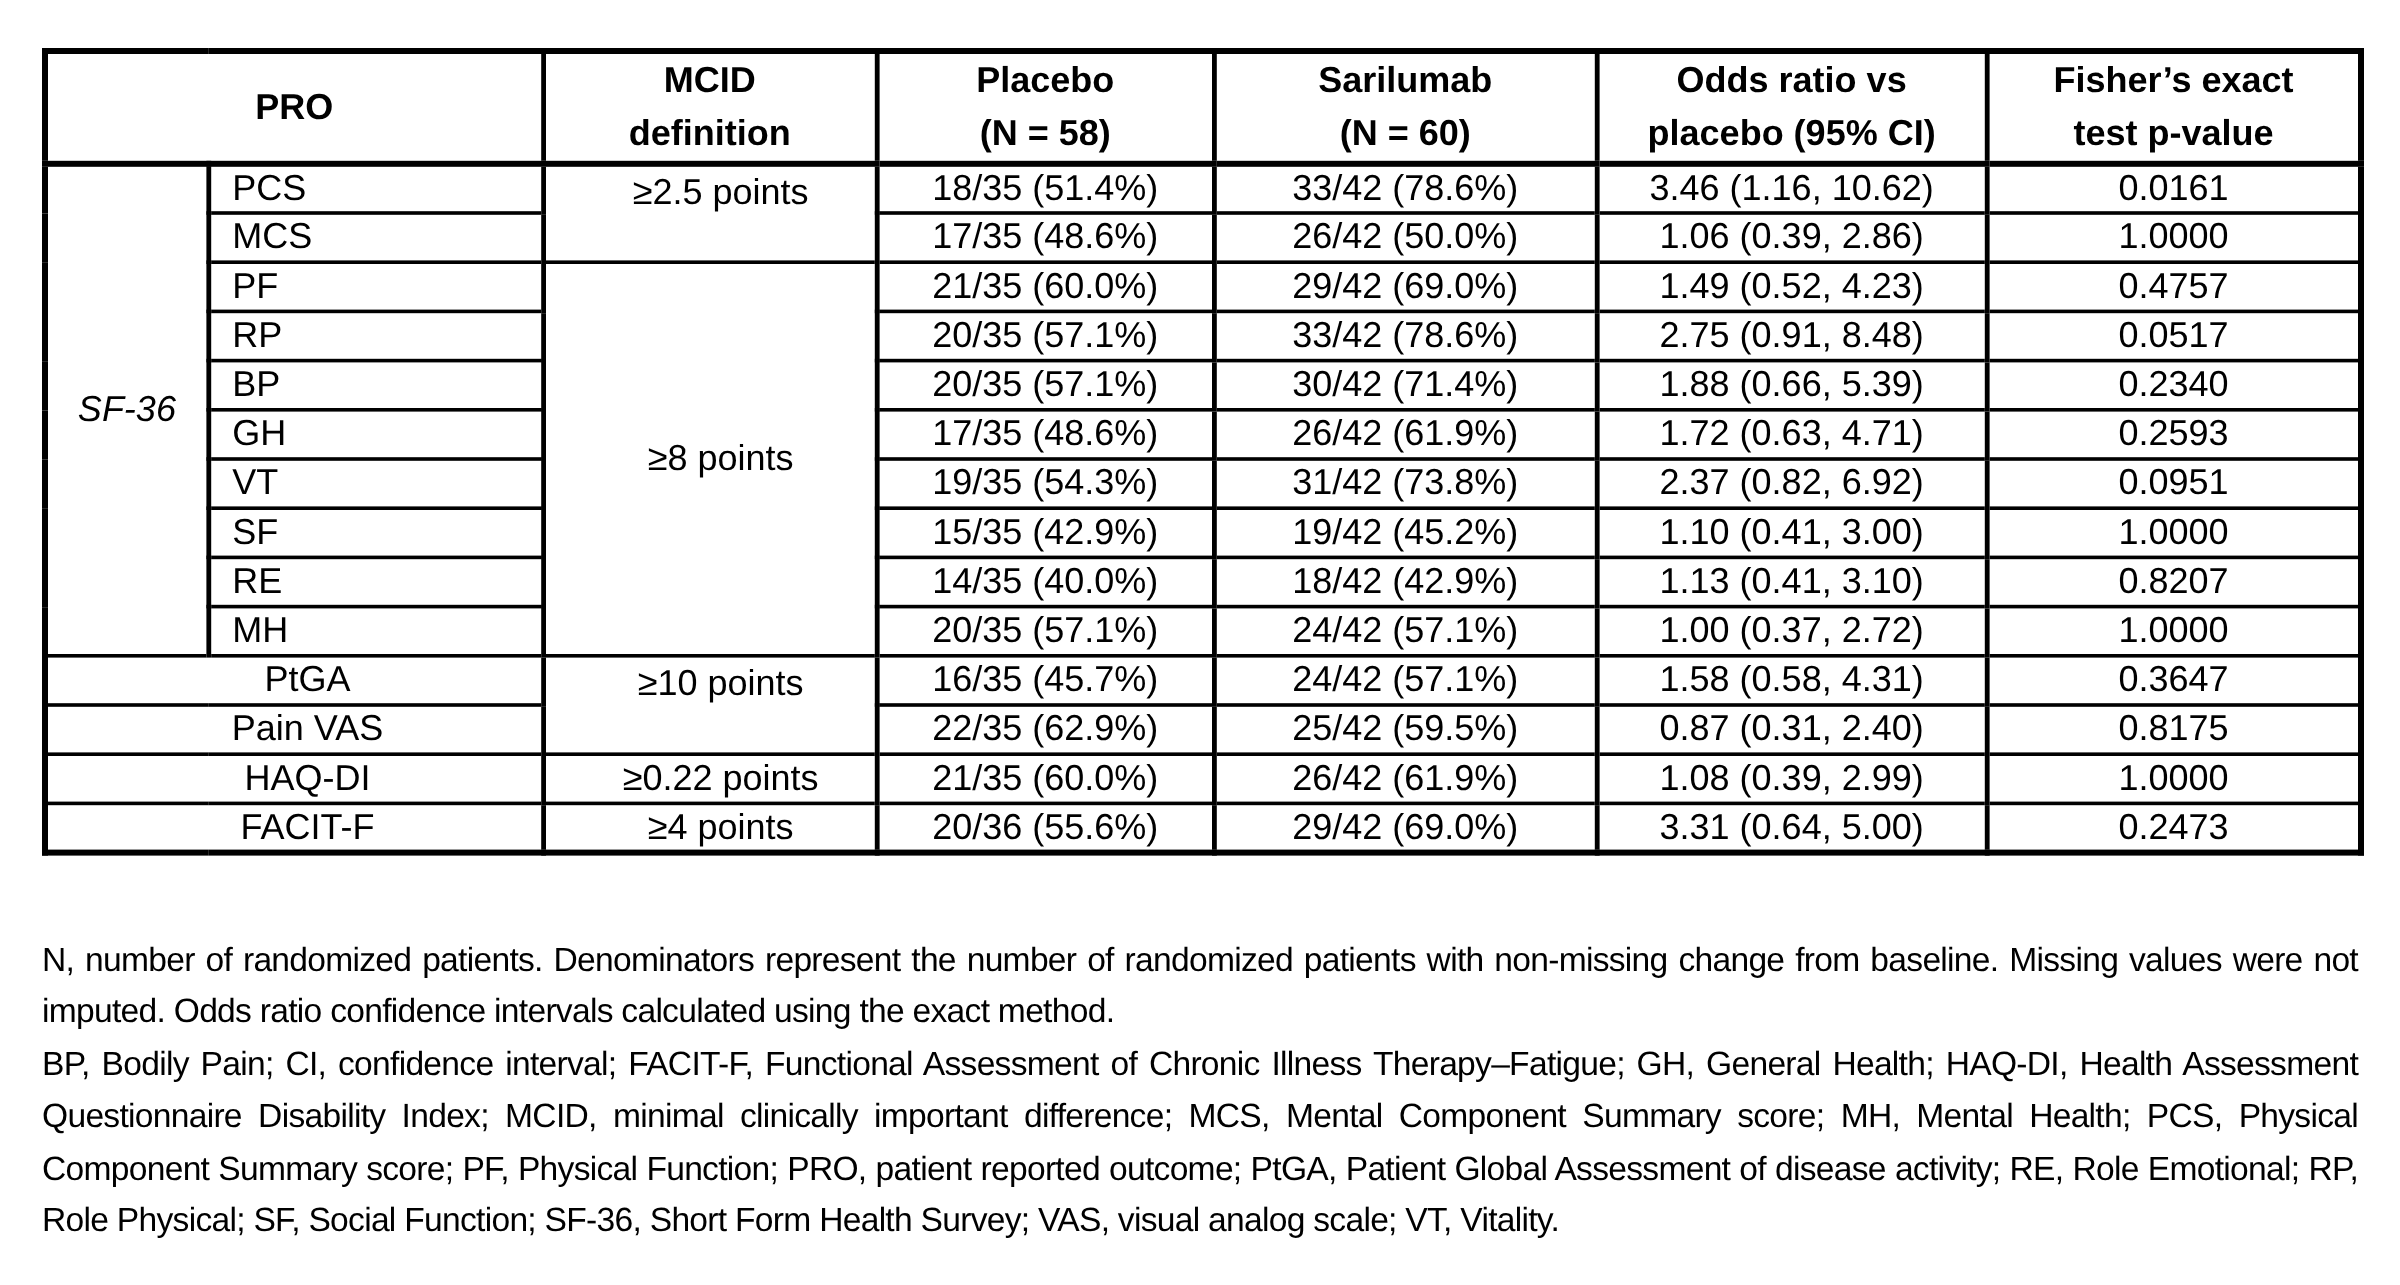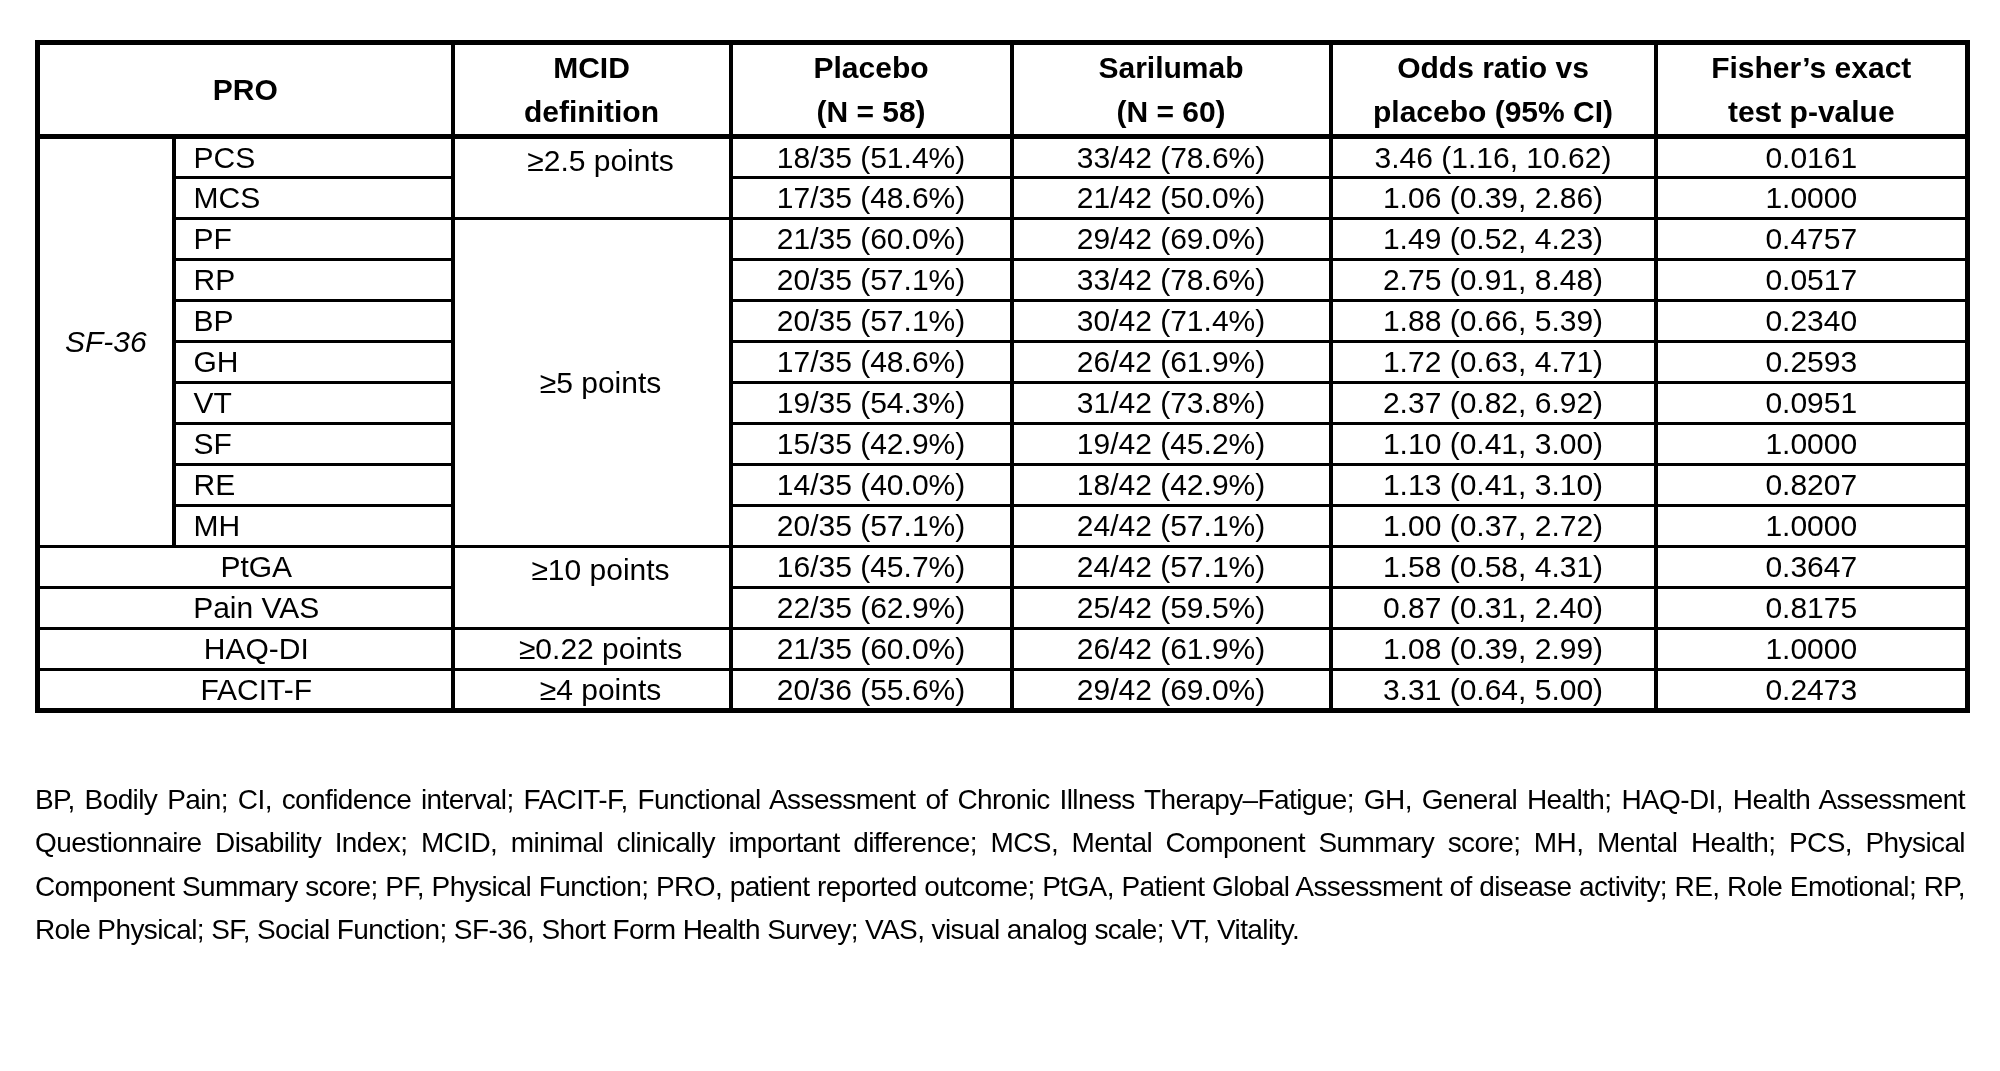--- a/index.html
+++ b/index.html
@@ -107,7 +107,7 @@
       <tr>
         <td class="item">MCS</td>
         <td class="num">17/35 (48.6%)</td>
-        <td class="num">21/42 (50.0%)</td>
+        <td class="num">26/42 (50.0%)</td>
         <td class="num">1.06 (0.39, 2.86)</td>
         <td class="num">1.0000</td>
       </tr>

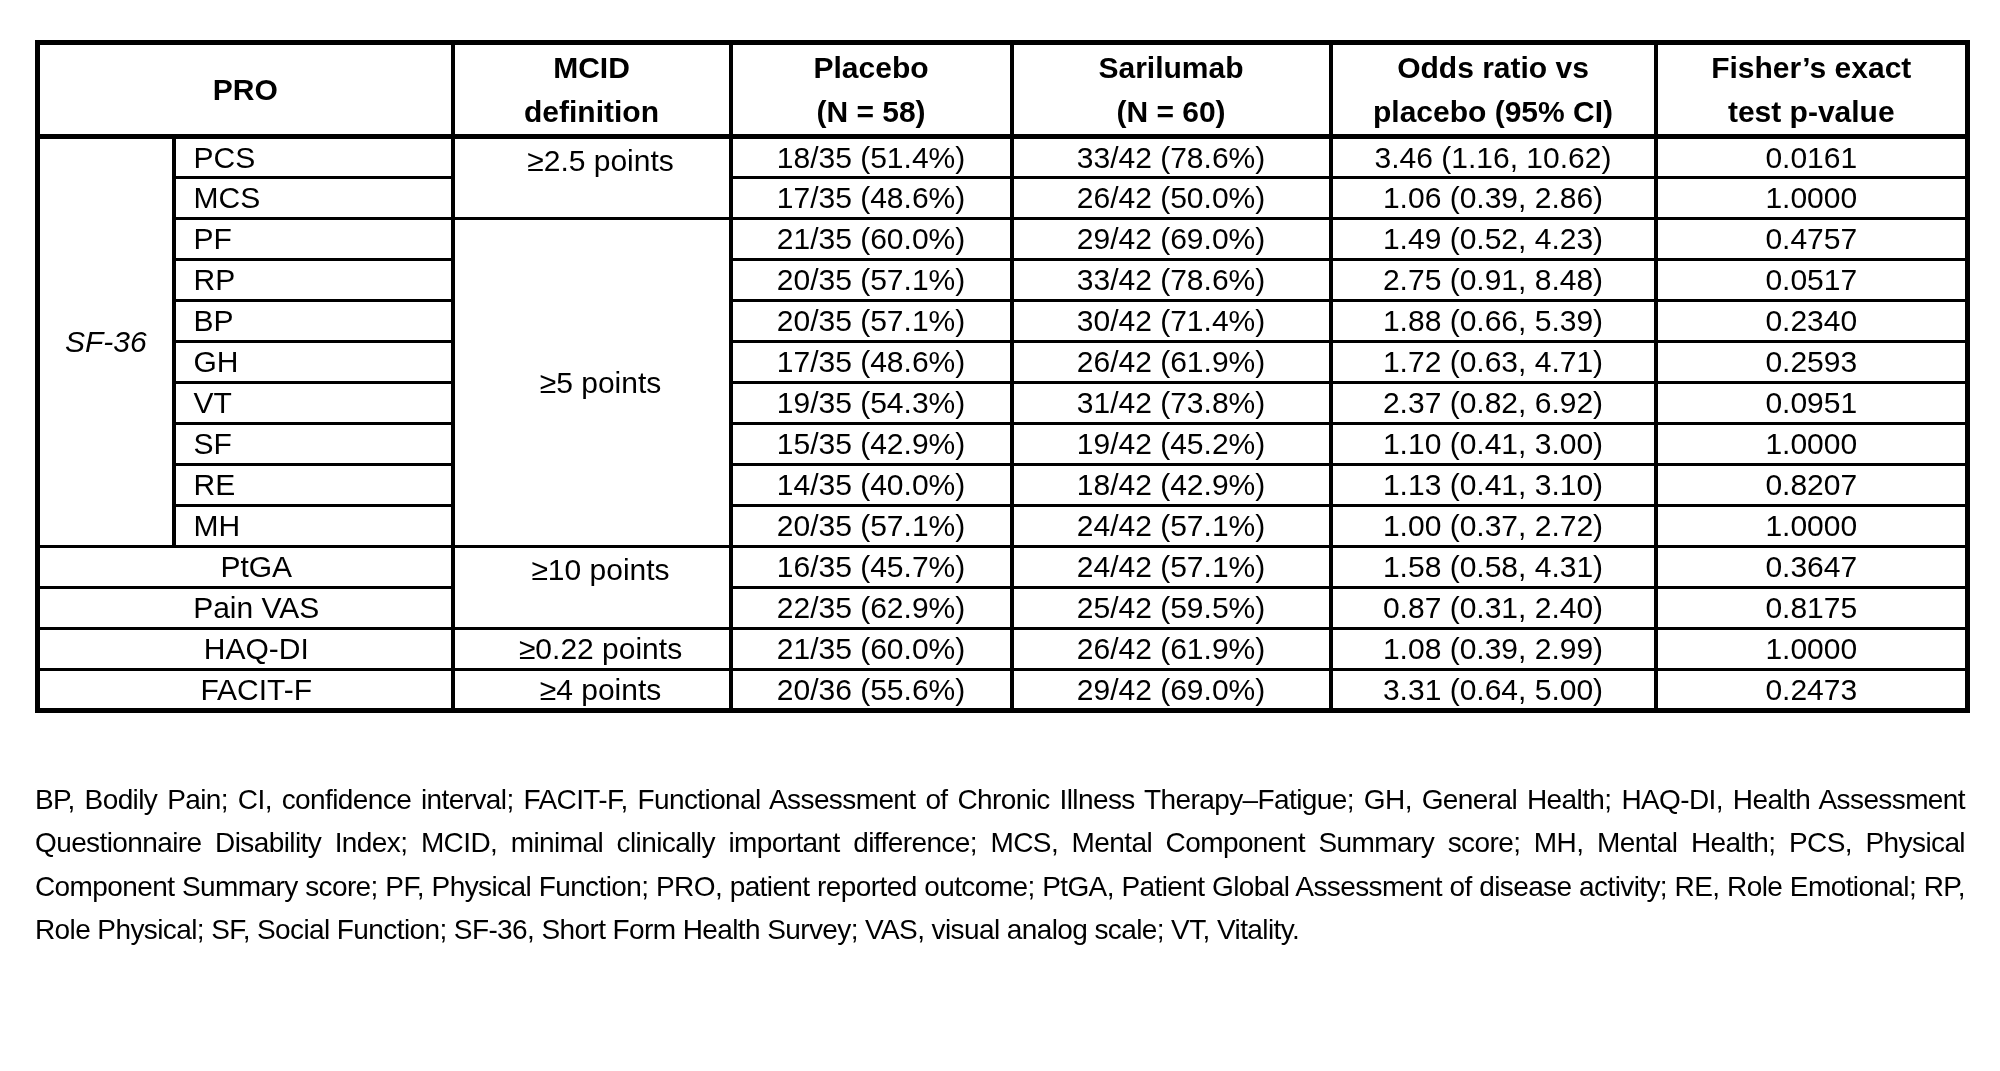--- a/index.html
+++ b/index.html
@@ -113,7 +113,7 @@
       </tr>
       <tr>
         <td class="item">PF</td>
-        <td rowspan="8" class="mcid">≥5 points</td>
+        <td rowspan="8" class="mcid">≥8 points</td>
         <td class="num">21/35 (60.0%)</td>
         <td class="num">29/42 (69.0%)</td>
         <td class="num">1.49 (0.52, 4.23)</td>

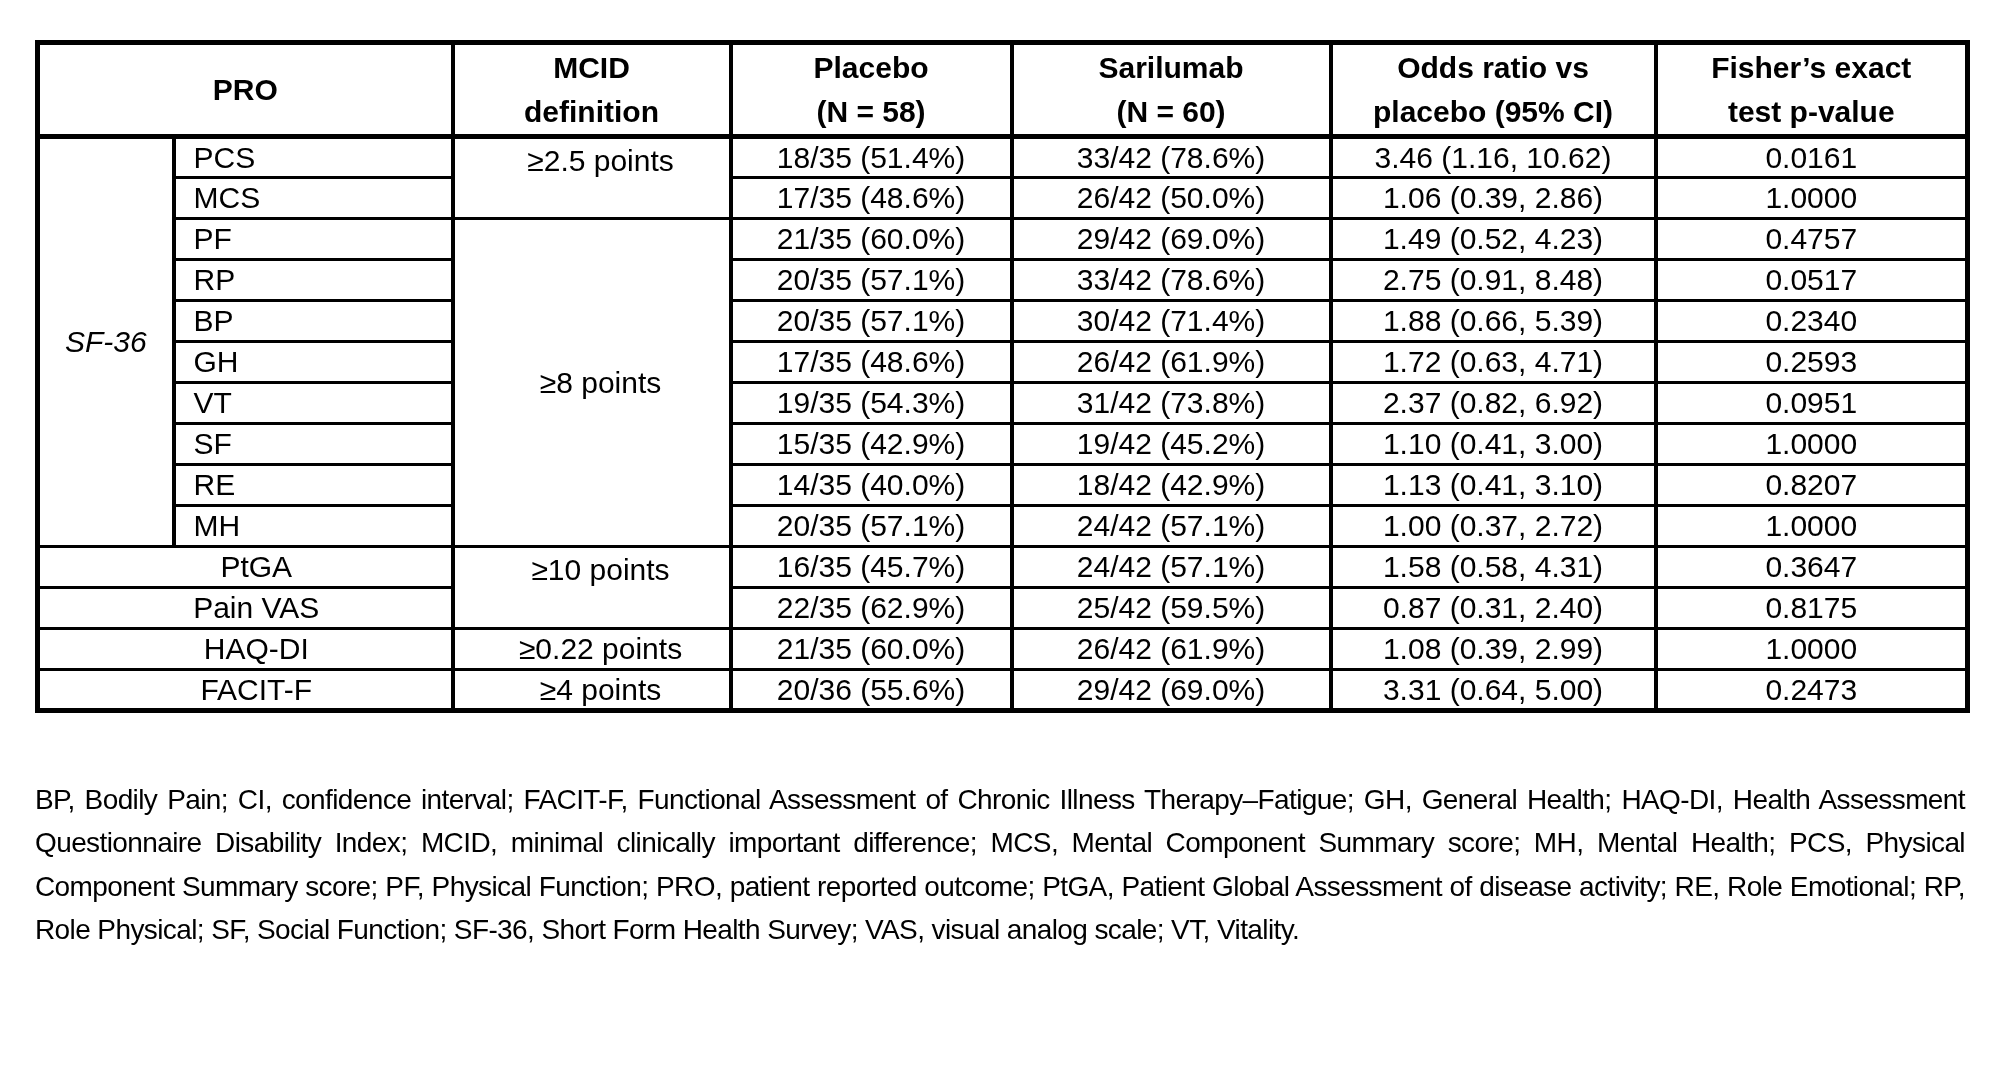--- a/index.html
+++ b/index.html
@@ -203,6 +203,7 @@
   </table>
 
   <div class="footnotes">
+    <p>N, number of randomized patients. Denominators represent the number of randomized patients with non-missing change from baseline. Missing values were not imputed. Odds ratio confidence intervals calculated using the exact method.</p>
     <p>BP, Bodily Pain; CI, confidence interval; FACIT-F, Functional Assessment of Chronic Illness Therapy–Fatigue; GH, General Health; HAQ-DI, Health Assessment Questionnaire Disability Index; MCID, minimal clinically important difference; MCS, Mental Component Summary score; MH, Mental Health; PCS, Physical Component Summary score; PF, Physical Function; PRO, patient reported outcome; PtGA, Patient Global Assessment of disease activity; RE, Role Emotional; RP, Role Physical; SF, Social Function; SF-36, Short Form Health Survey; VAS, visual analog scale; VT, Vitality.</p>
   </div>
 

